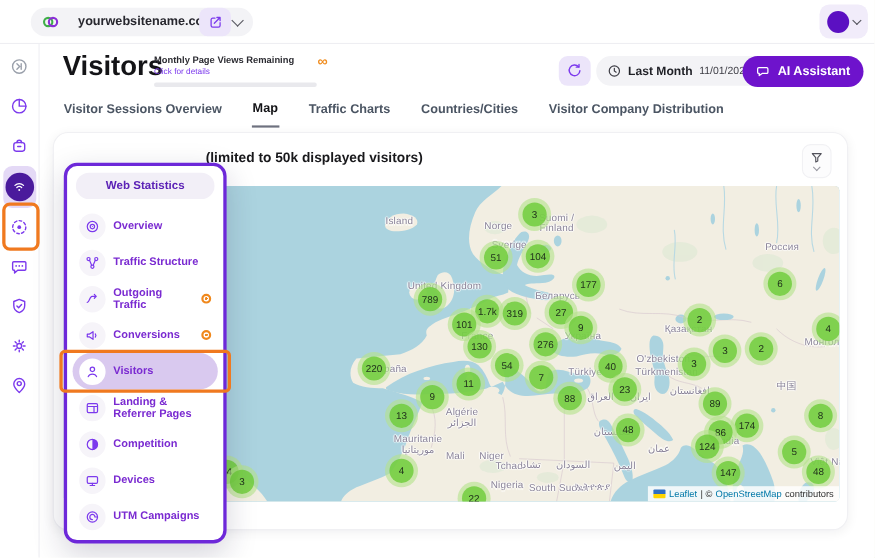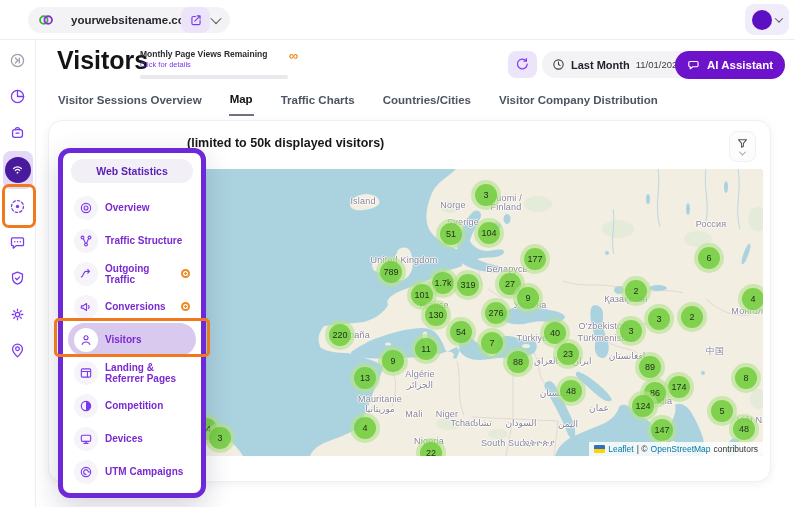--- a/index.html
+++ b/index.html
@@ -86,7 +86,7 @@
     background:linear-gradient(#2f6fc4 50%, #ffd500 50%); border-radius:1px; }
 
   
-  .flyout { position:absolute; left:58px; top:148px; width:148px; border:5px solid #6d28d9;
+  .flyout { position:absolute; left:58px; top:148px; width:148px; border:3px solid #6d28d9;
     border-radius:12px; background:#fff; box-shadow:0 10px 28px rgba(30,20,60,.18); z-index:40;
     padding:6px 5px 5px; }
   .fly-head { margin:0 3px 8px; height:24px; background:#f2eff7; border-radius:13px; display:flex;

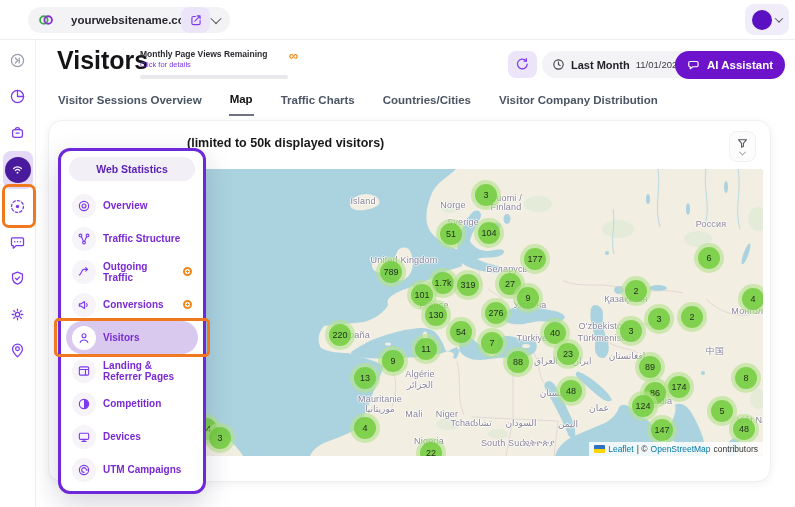--- a/index.html
+++ b/index.html
@@ -346,7 +346,7 @@
             <div class="map-label" style="left: 322px; top: 240px;">موريتانيا</div>
             <div class="map-label" style="left: 356px; top: 245px;">Mali</div>
             <div class="map-label" style="left: 389px; top: 245px;">Niger</div>
-            <div class="map-label" style="left: 371px; top: 272px;">Nigeria</div>
+            <div class="map-label" style="left: 403px; top: 272px;">Nigeria</div>
             <div class="map-label" style="left: 405px; top: 254px;">Tchad</div>
             <div class="map-label" style="left: 425px; top: 254px;">تشاد</div>
             <div class="map-label" style="left: 463px; top: 254px;">السودان</div>

